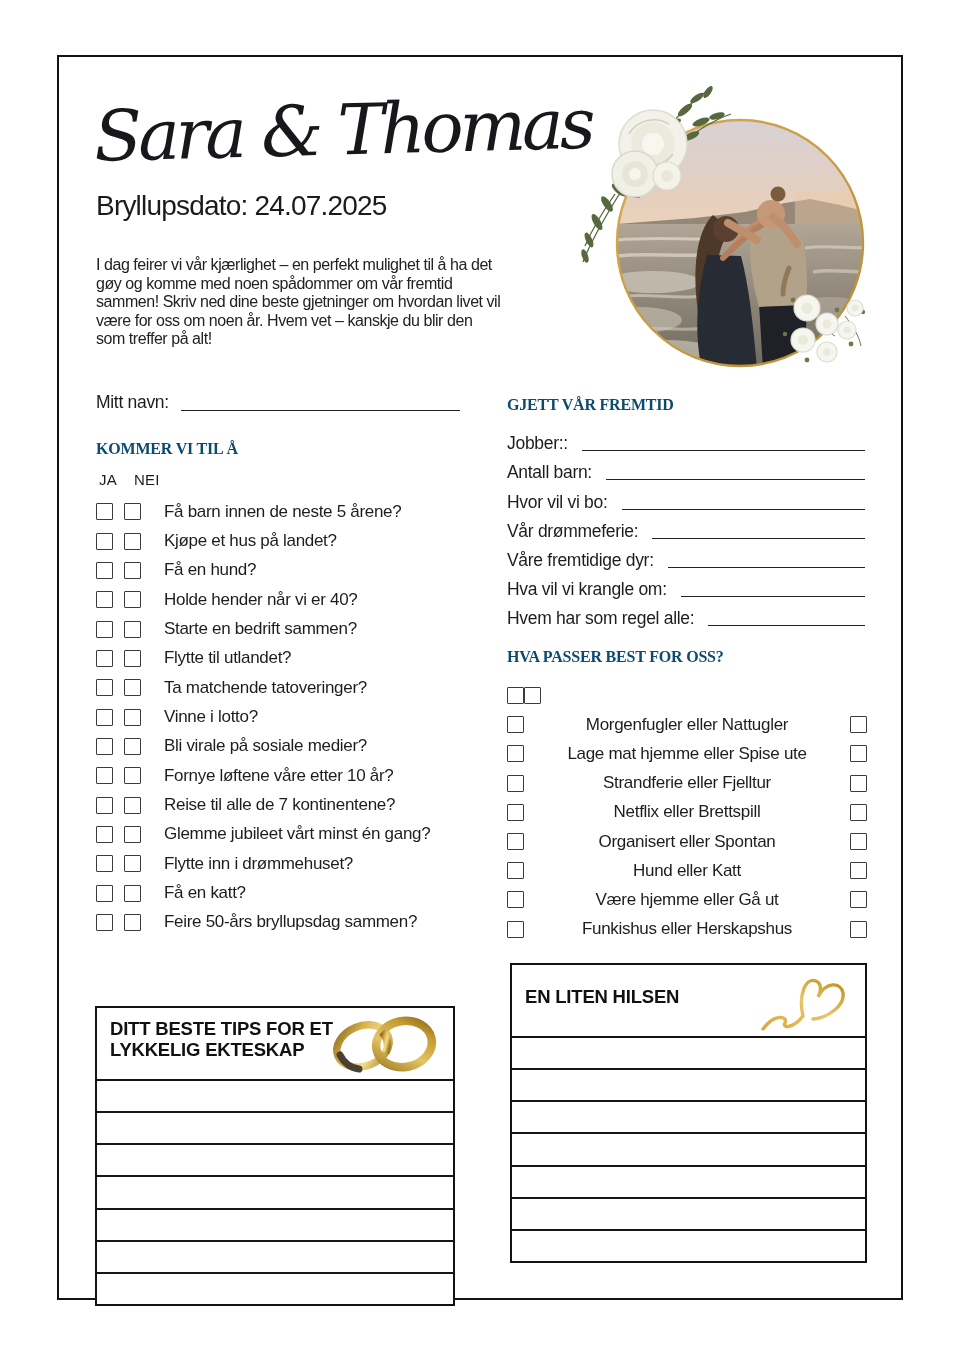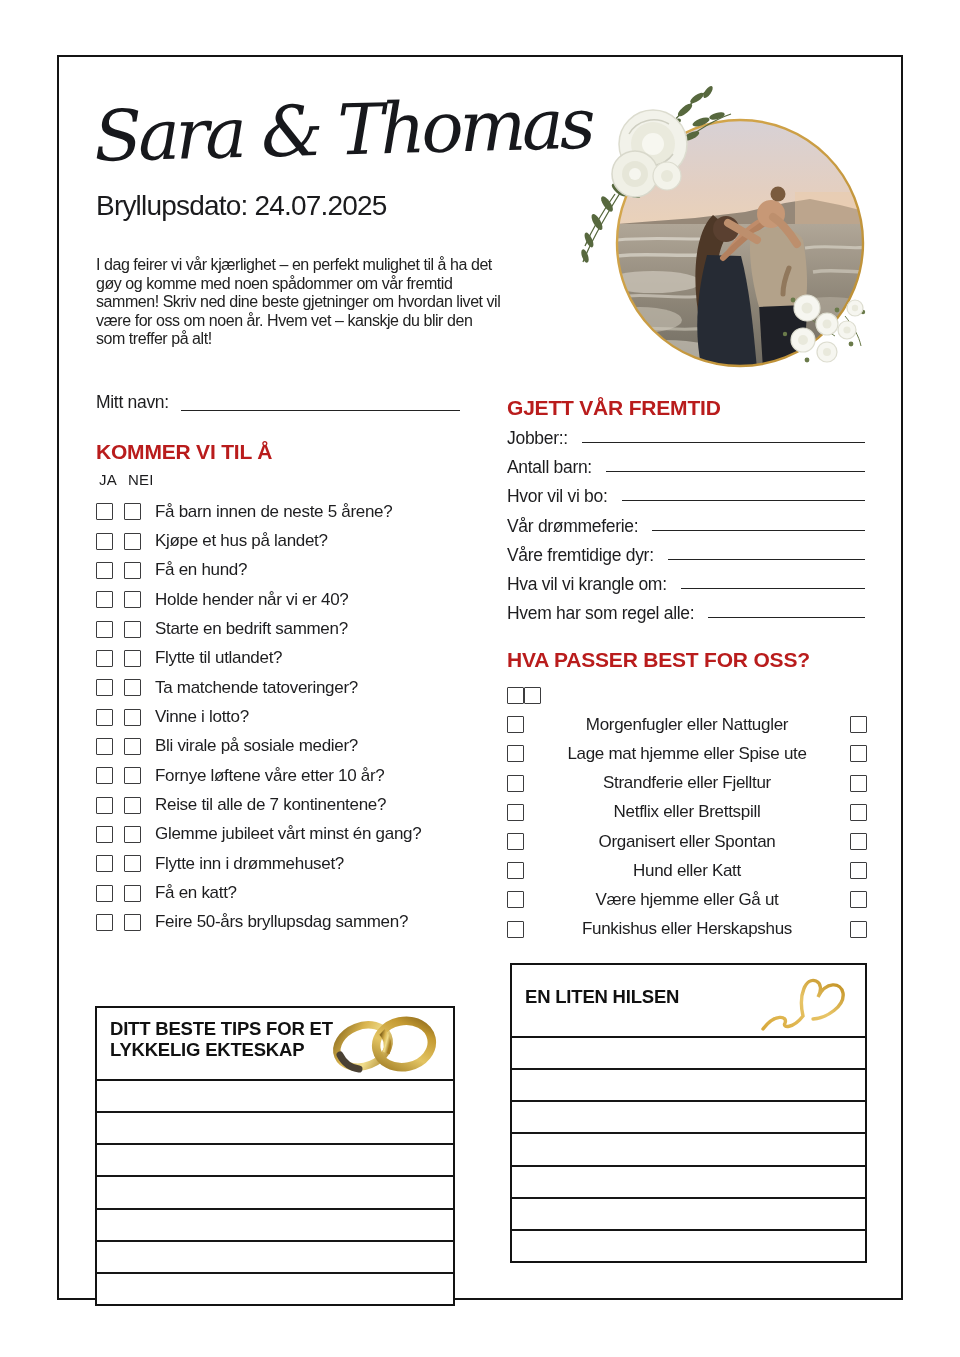--- a/index.html
+++ b/index.html
@@ -36,7 +36,7 @@
     font-size:17.5px;letter-spacing:-0.3px;
   }
   .name-row .fill-line{flex:1;border-bottom:1.6px solid #232323;margin:0 4px 2px 12px;height:16px;}
-  .sec-heading{font-weight:800;font-size:21px;letter-spacing:-0.2px;color:#b91c1c;}
+  .sec-heading{font-weight:800;font-size:16px;letter-spacing:-0.2px;color:#0c4a6e;font-family:Liberation Serif, serif;}
   #kommer-heading{position:absolute;left:96px;top:440px;}
   .janei{
     position:absolute;left:99px;top:471px;font-size:15px;letter-spacing:0.2px;color:#1c1c1e;

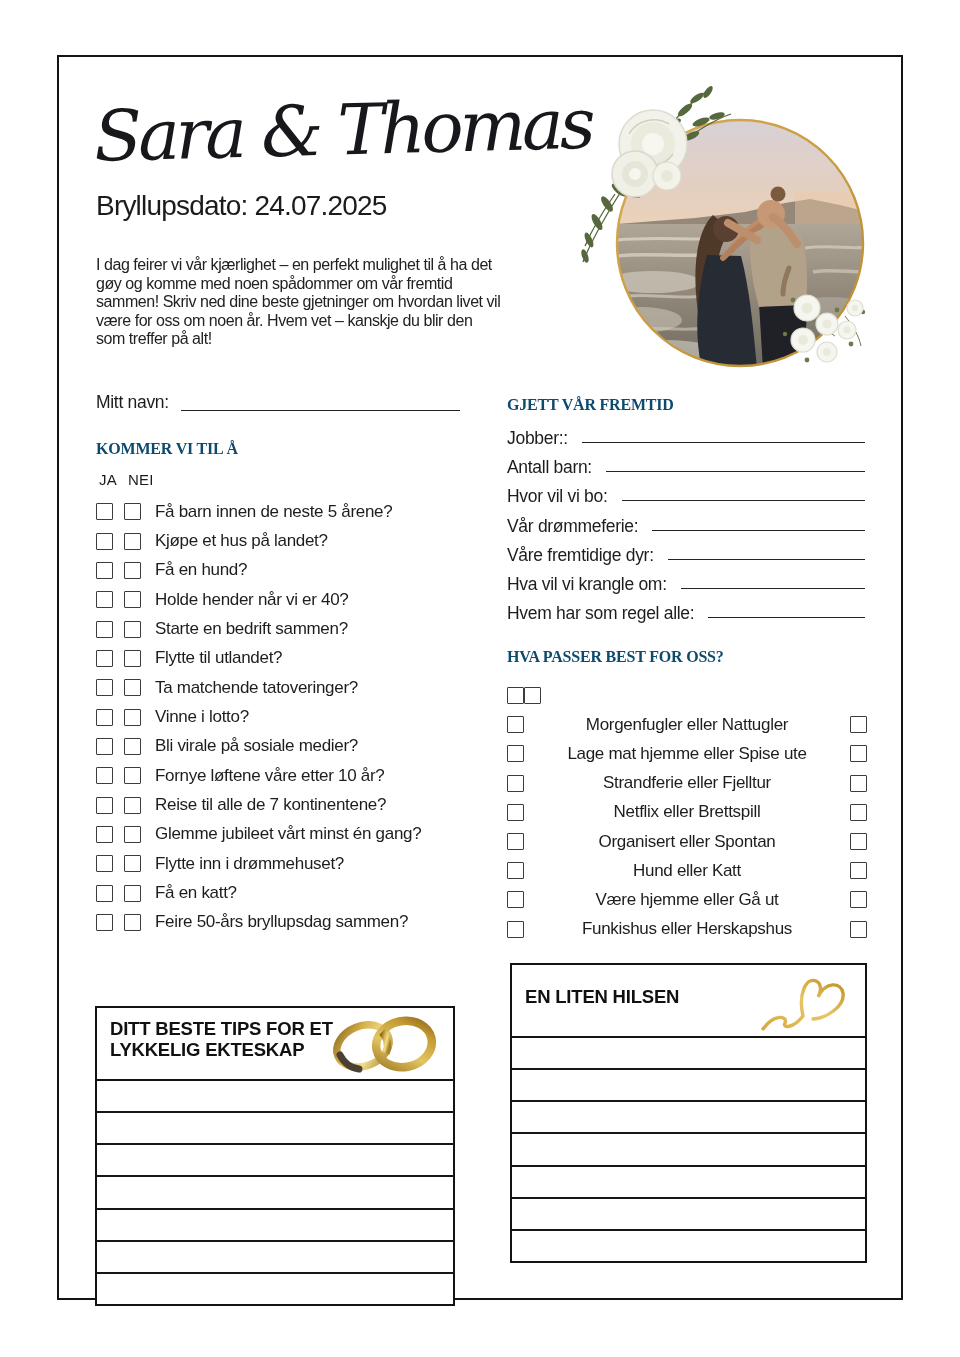--- a/index.html
+++ b/index.html
@@ -53,7 +53,7 @@
   
   #gjett-heading{position:absolute;left:507px;top:396px;}
   #future-fields{position:absolute;left:507px;top:428px;width:360px;}
-  .ff-row{display:flex;height:29.2px;}
+  .ff-row{display:flex;align-items:flex-end;height:29.2px;}
   .ff-label{font-size:17.5px;letter-spacing:-0.3px;white-space:nowrap;padding-bottom:3px;}
   .ff-line{flex:1;border-bottom:1.6px solid #232323;margin:0 2px 6px 14px;height:14px;}
   #hva-heading{position:absolute;left:507px;top:648px;}

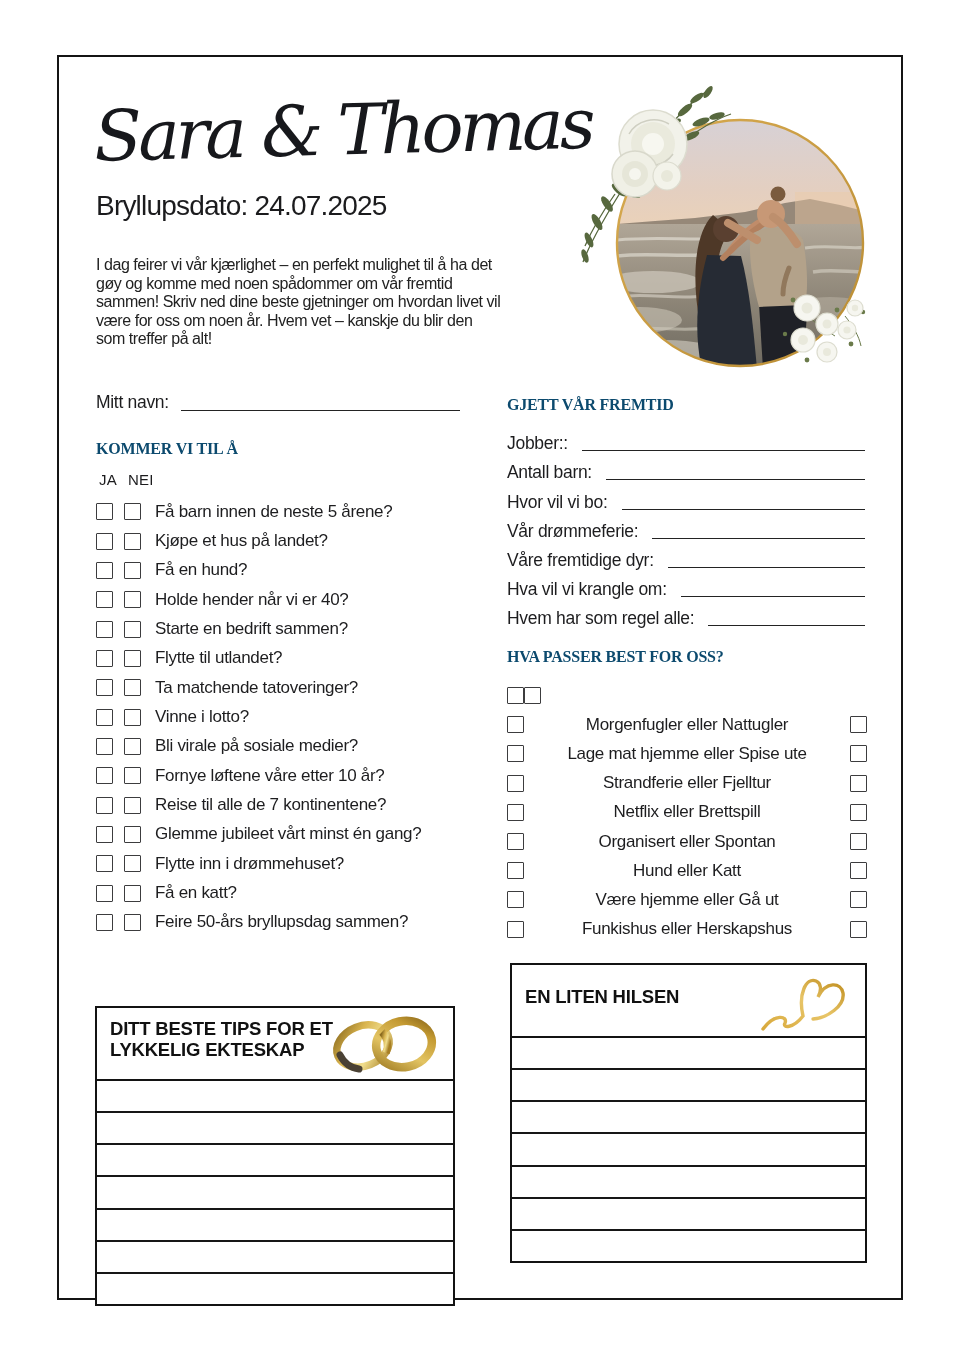--- a/index.html
+++ b/index.html
@@ -41,7 +41,7 @@
   .janei{
     position:absolute;left:99px;top:471px;font-size:15px;letter-spacing:0.2px;color:#1c1c1e;
   }
-  .janei span:first-child{margin-right:11px;}
+  .janei span:first-child{margin-right:17px;}
   #checklist{position:absolute;left:96px;top:497px;width:372px;}
   .cl-row{display:flex;align-items:center;height:29.35px;}
   .cb{

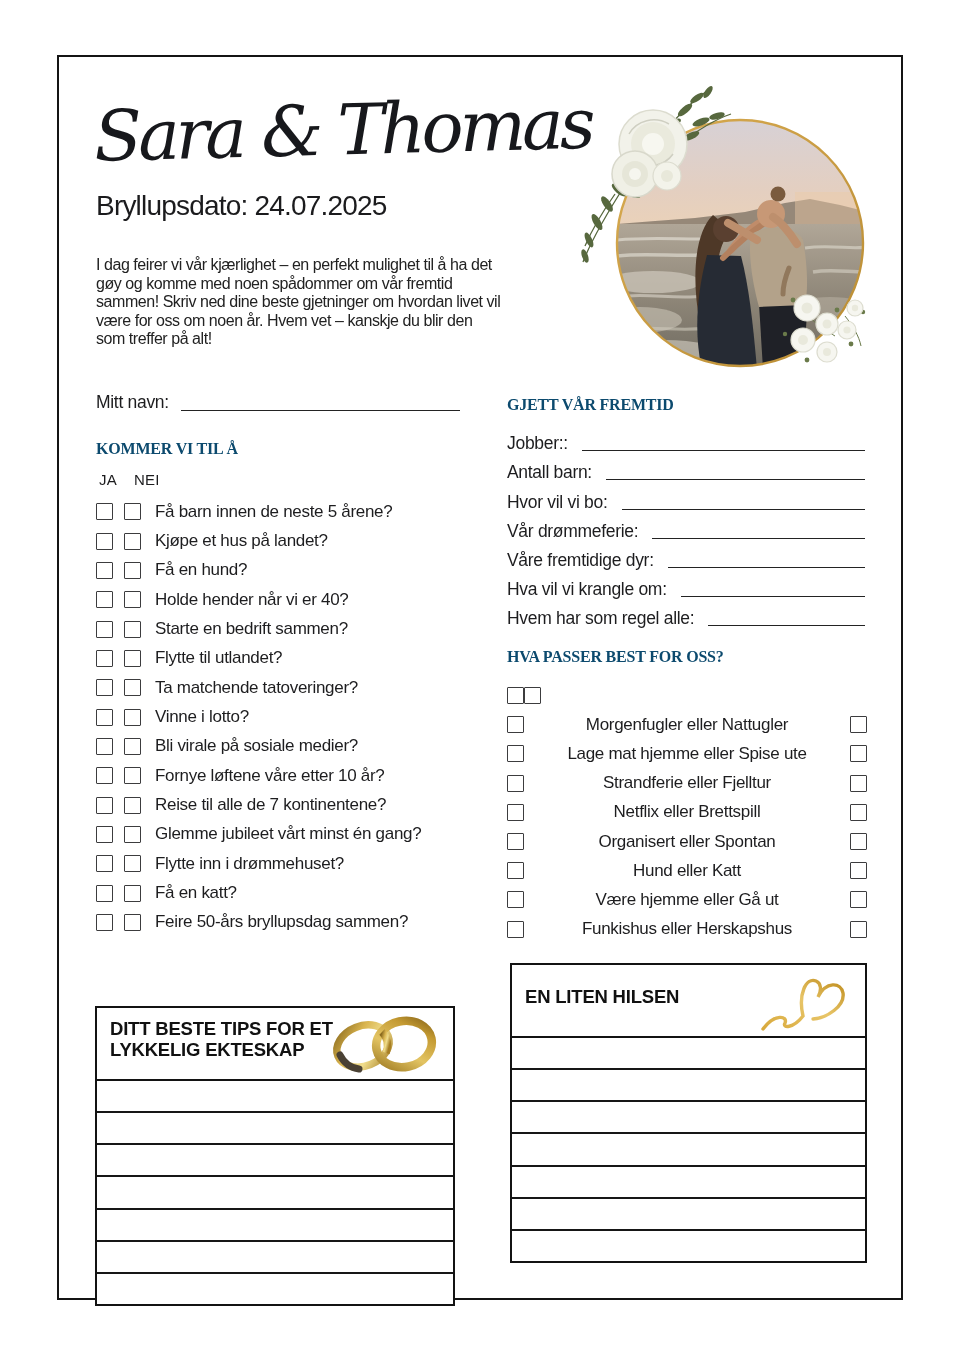--- a/index.html
+++ b/index.html
@@ -49,7 +49,7 @@
     box-sizing:border-box;flex:0 0 auto;border-radius:1px;
   }
   .cl-row .cb+.cb{margin-left:11px;}
-  .cl-text{margin-left:14px;font-size:17px;letter-spacing:-0.3px;white-space:nowrap;}
+  .cl-text{margin-left:23px;font-size:17px;letter-spacing:-0.3px;white-space:nowrap;}
   
   #gjett-heading{position:absolute;left:507px;top:396px;}
   #future-fields{position:absolute;left:507px;top:428px;width:360px;}

